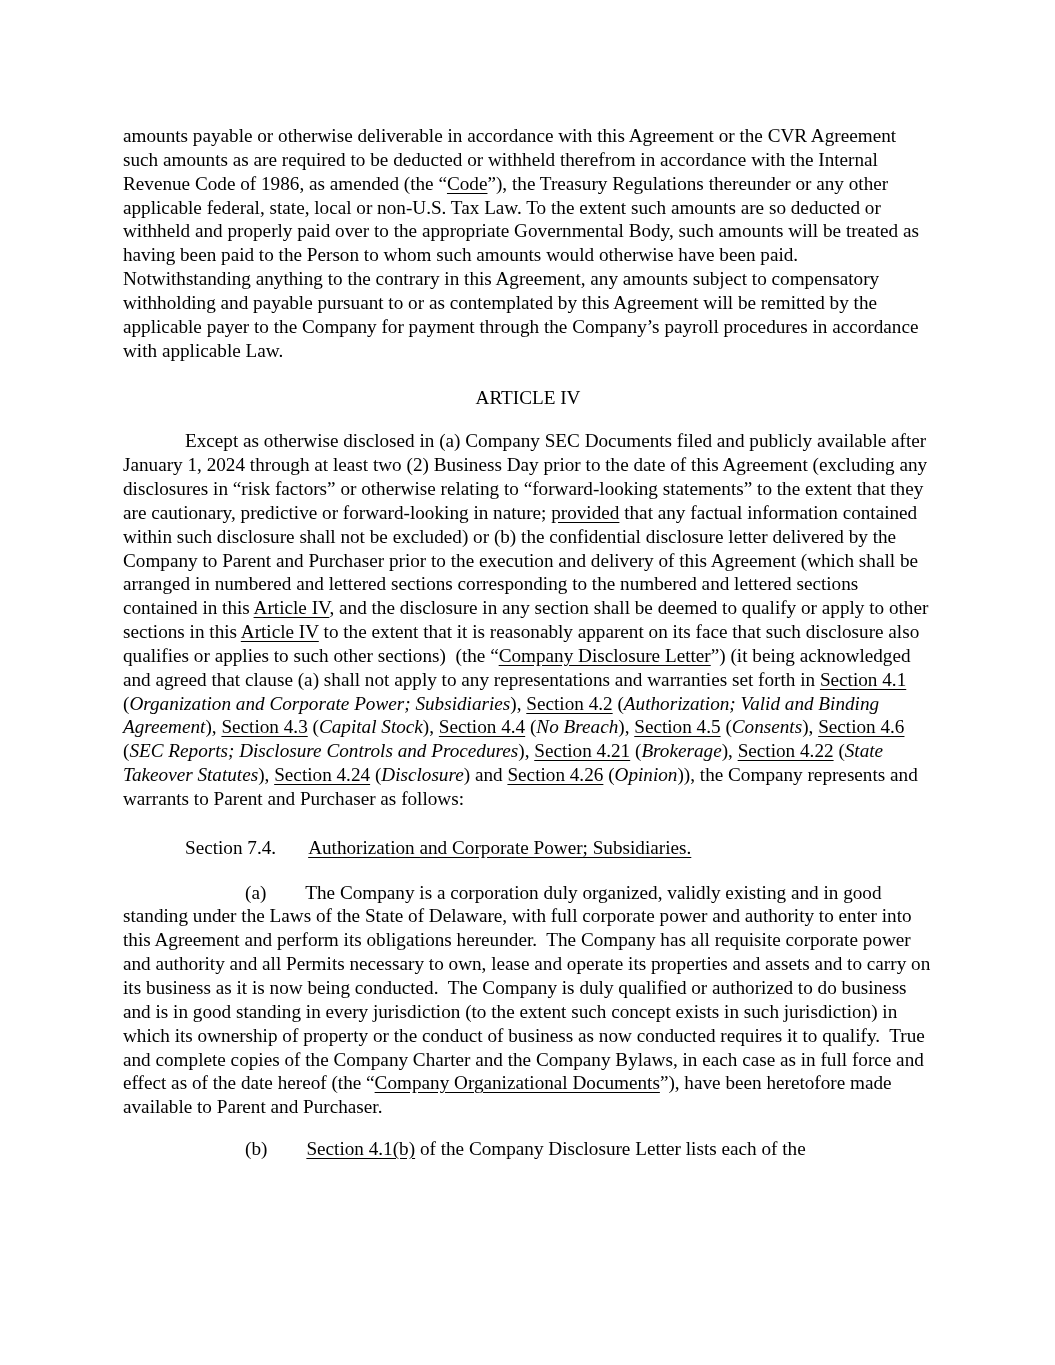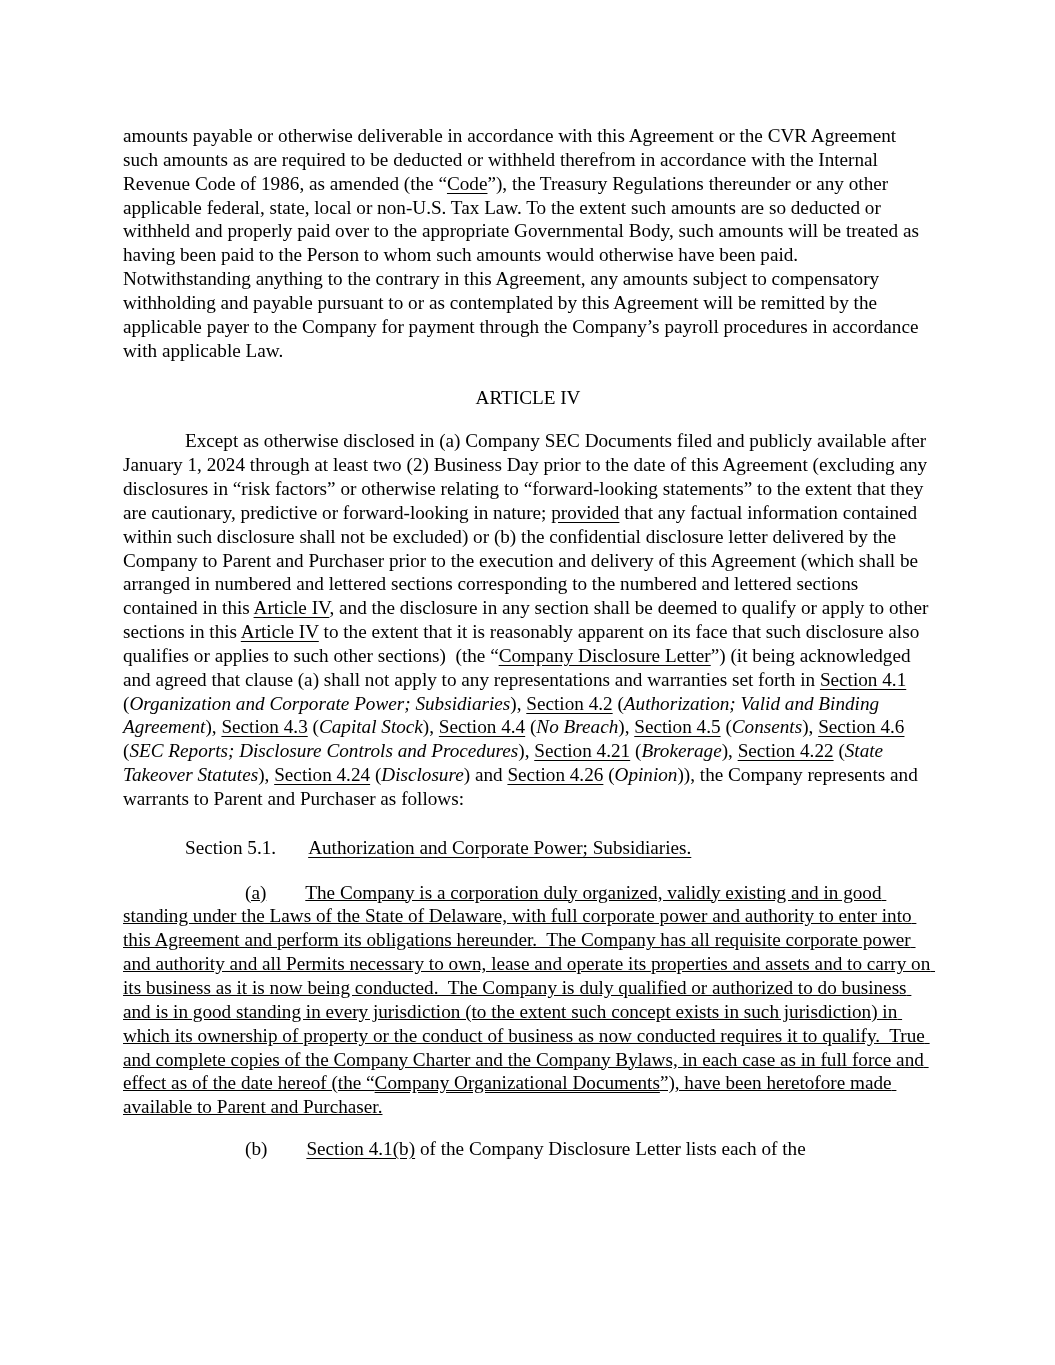--- a/index.html
+++ b/index.html
@@ -65,7 +65,7 @@
 
     <p class="para p2"><span>Except as otherwise disclosed in (a) Company SEC Documents filed and publicly available after January 1, 2024 through at least two (2) Business Day prior to the date of this Agreement (excluding any disclosures in “risk factors” or otherwise relating to “forward-looking statements” to the extent that they are cautionary, predictive or forward-looking in nature; </span><span class="u">provided</span><span> that any factual information contained within such disclosure shall not be excluded) or (b) the confidential disclosure letter delivered by the Company to Parent and Purchaser prior to the execution and delivery of this Agreement (which shall be arranged in numbered and lettered sections corresponding to the numbered and lettered sections contained in this </span><span class="u">Article IV</span><span>, and the disclosure in any section shall be deemed to qualify or apply to other sections in this </span><span class="u">Article IV</span><span> to the extent that it is reasonably apparent on its face that such disclosure also qualifies or applies to such other sections)  (the “</span><span class="u">Company Disclosure Letter</span><span>”) (it being acknowledged and agreed that clause (a) shall not apply to any representations and warranties set forth in </span><span class="u">Section 4.1</span><span> (</span><span class="i">Organization and Corporate Power; Subsidiaries</span><span>), </span><span class="u">Section 4.2</span><span> (</span><span class="i">Authorization; Valid and Binding Agreement</span><span>), </span><span class="u">Section 4.3</span><span> (</span><span class="i">Capital Stock</span><span>), </span><span class="u">Section 4.4</span><span> (</span><span class="i">No Breach</span><span>), </span><span class="u">Section 4.5</span><span> (</span><span class="i">Consents</span><span>), </span><span class="u">Section 4.6</span><span> (</span><span class="i">SEC Reports; Disclosure Controls and Procedures</span><span>), </span><span class="u">Section 4.21</span><span> (</span><span class="i">Brokerage</span><span>), </span><span class="u">Section 4.22</span><span> (</span><span class="i">State Takeover Statutes</span><span>), </span><span class="u">Section 4.24</span><span> (</span><span class="i">Disclosure</span><span>) and </span><span class="u">Section 4.26</span><span> (</span><span class="i">Opinion</span><span>)), the Company represents and warrants to Parent and Purchaser as follows:</span></p>
 
-    <p class="para h-section"><span>Section 5.1.</span><span class="tab"></span><span class="u">Authorization and Corporate Power; Subsidiaries.</span></p>
+    <p class="para h-section"><span>Section 7.4.</span><span class="tab"></span><span class="u">Authorization and Corporate Power; Subsidiaries.</span></p>
 
     <p class="para pa"><span>(a)</span><span class="tab-list"></span><span>The Company is a corporation duly organized, validly existing and in good standing under the Laws of the State of Delaware, with full corporate power and authority to enter into this Agreement and perform its obligations hereunder.  The Company has all requisite corporate power and authority and all Permits necessary to own, lease and operate its properties and assets and to carry on its business as it is now being conducted.  The Company is duly qualified or authorized to do business and is in good standing in every jurisdiction (to the extent such concept exists in such jurisdiction) in which its ownership of property or the conduct of business as now conducted requires it to qualify.  True and complete copies of the Company Charter and the Company Bylaws, in each case as in full force and effect as of the date hereof (the “</span><span class="u">Company Organizational Documents</span><span>”), have been heretofore made available to Parent and Purchaser.</span></p>
 

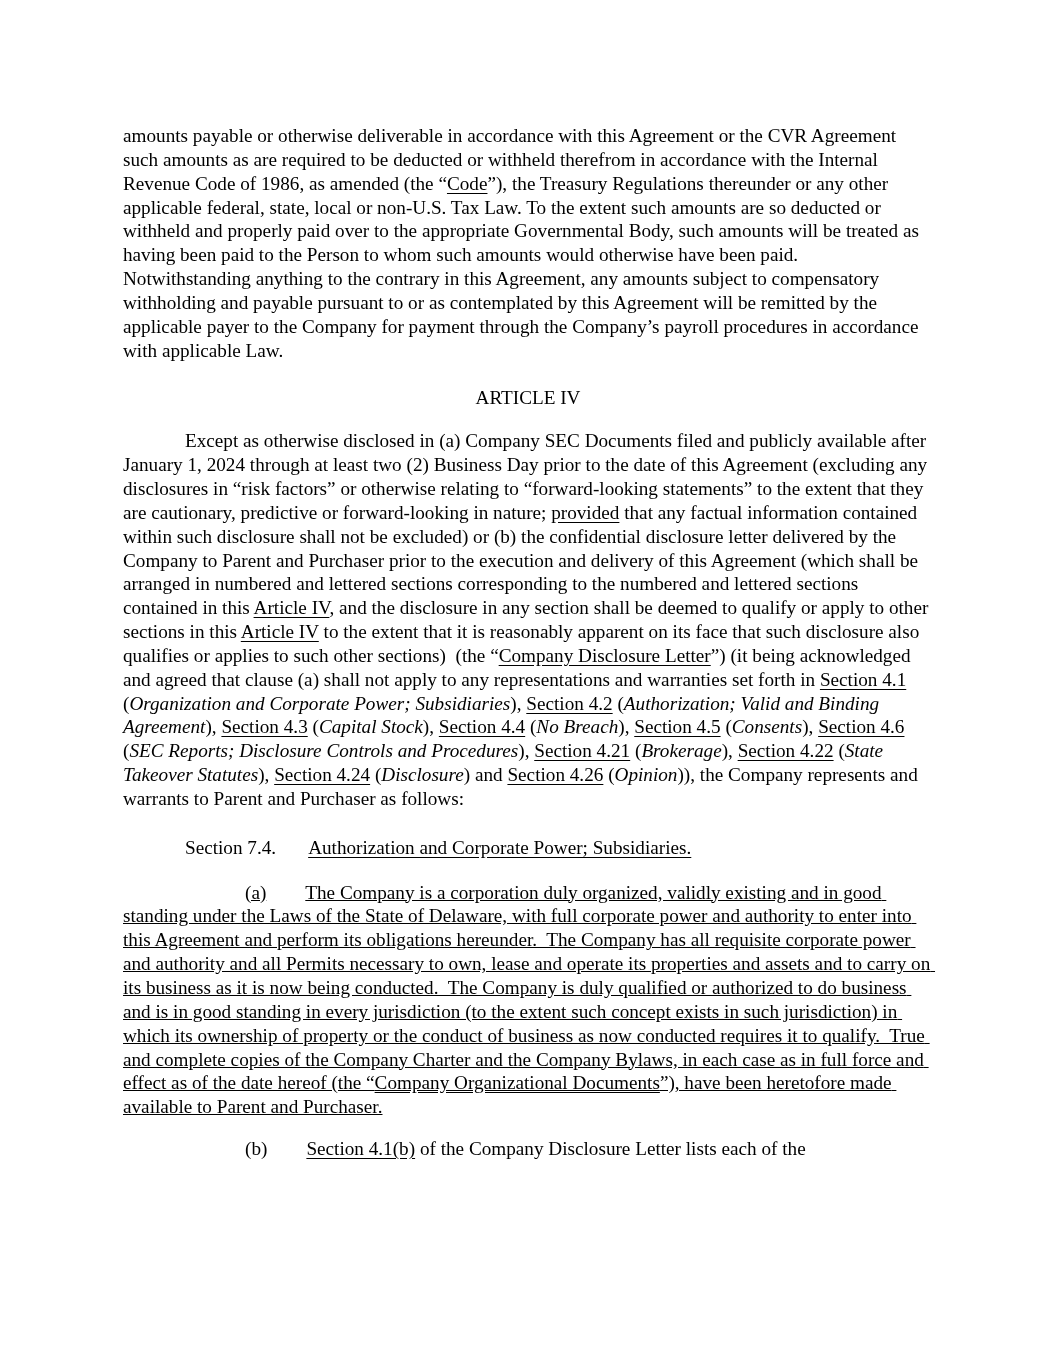--- a/index.html
+++ b/index.html
@@ -35,7 +35,7 @@
   }
   .p2 { margin: 19px 0 0 0; text-indent: 62px; }
   .h-section { margin: 25px 0 0 0; text-indent: 62px; white-space: pre-wrap; }
-  .pa { margin: 21px 0 0 0; text-indent: 122px; text-decoration: underline; }
+  .pa { margin: 21px 0 0 0; text-indent: 122px; }
   .pb { margin: 18px 0 12px 0; text-indent: 122px; }
   .u { text-decoration: underline; text-underline-offset: 3px; }
   .i { font-style: italic; margin-top: 9px; }

